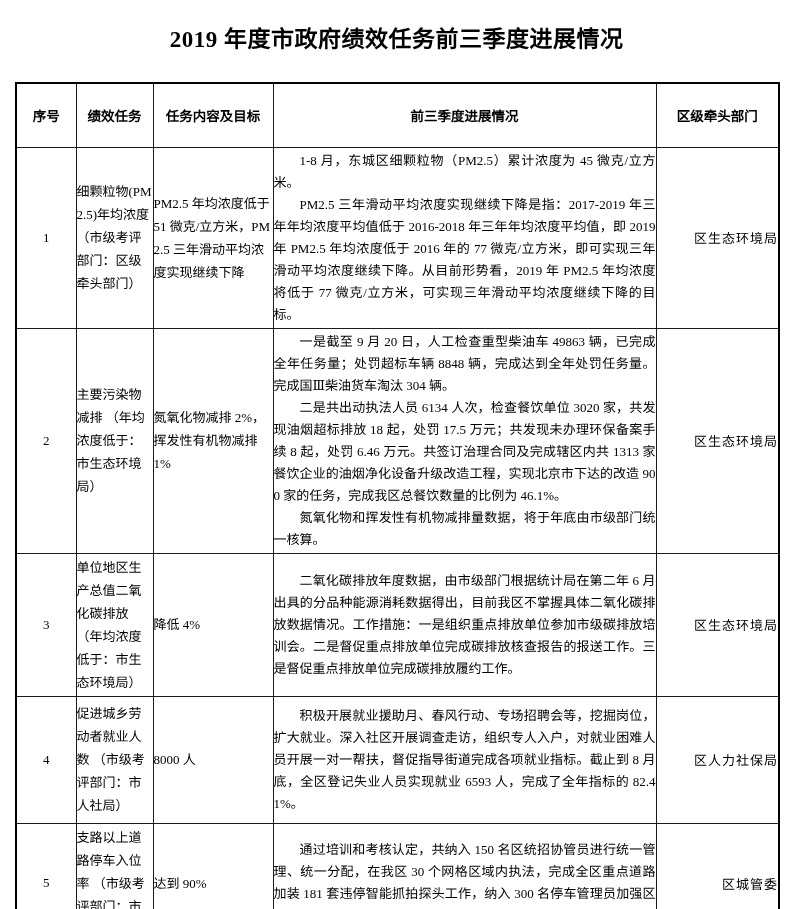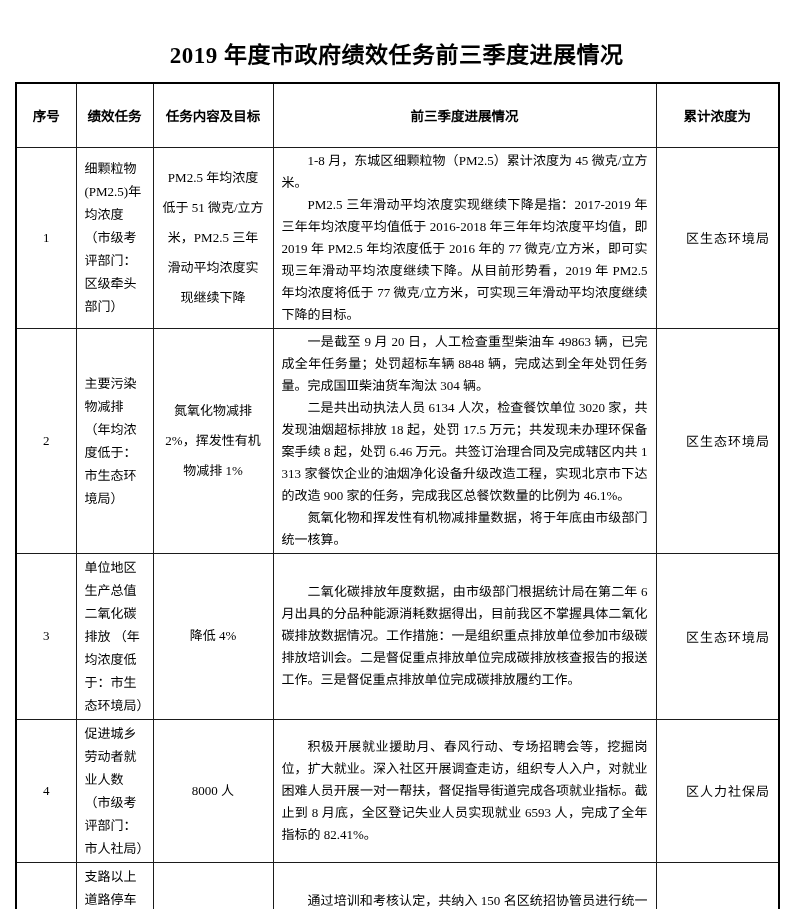--- a/index.html
+++ b/index.html
@@ -20,7 +20,7 @@
   }
   .doc-title {
     margin: 0;
-    padding-top: 36px;
+    padding-top: 20px;
     text-align: center;
     font-size: 23px;
     font-weight: bold;

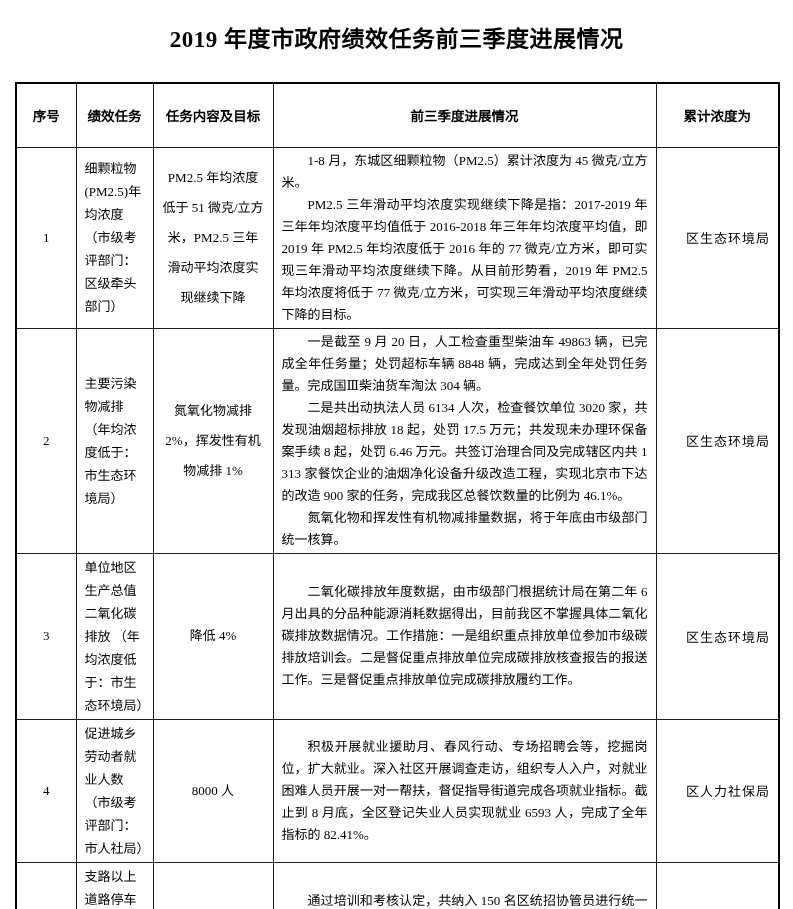--- a/index.html
+++ b/index.html
@@ -46,7 +46,7 @@
     border: 1px solid #1b1b1b;
     vertical-align: middle;
     font-size: 13px;
-    padding: 2px 8px;
+    padding: 2px 0;
     word-break: break-all;
     overflow: hidden;
   }

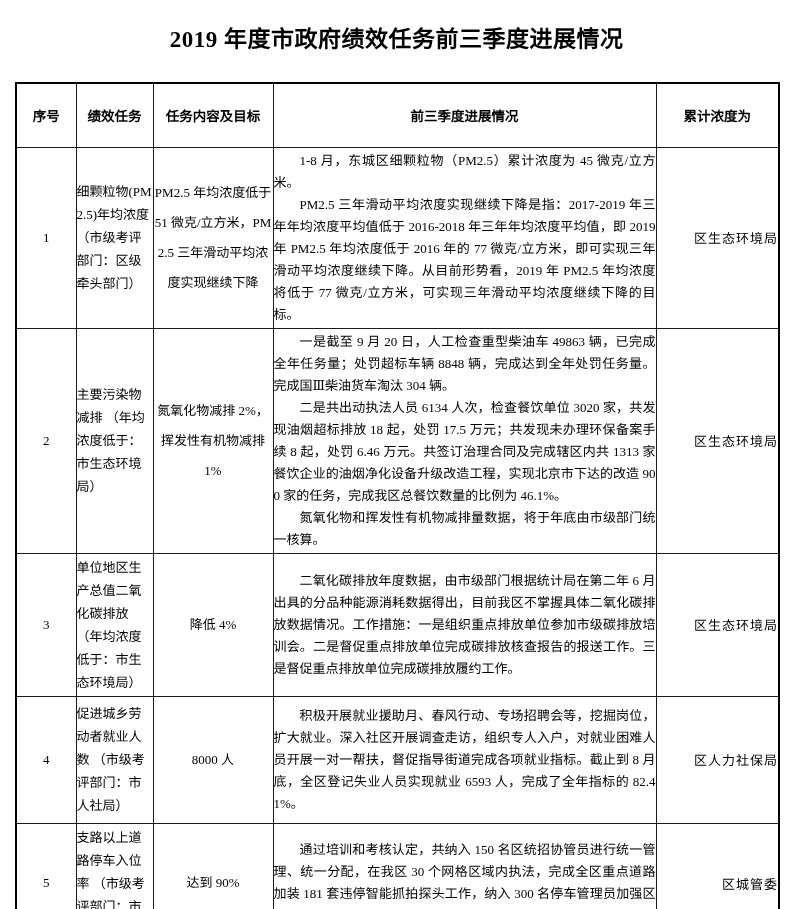--- a/index.html
+++ b/index.html
@@ -97,7 +97,7 @@
         <th>绩效任务</th>
         <th>任务内容及目标</th>
         <th>前三季度进展情况</th>
-        <th>累计浓度为</th>
+        <th>区级牵头部门</th>
       </tr>
     </thead>
     <tbody>

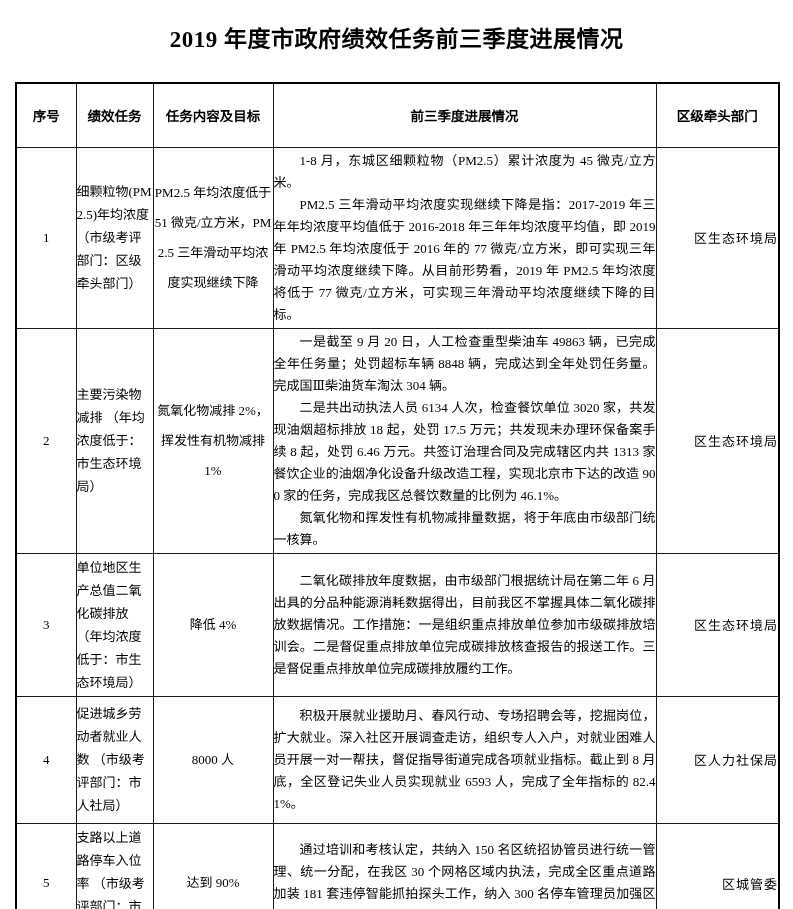--- a/index.html
+++ b/index.html
@@ -66,7 +66,7 @@
   }
   td.cell-no   { text-align: center; }
   td.cell-task { text-align: left; line-height: 23px; padding-left: 5px; padding-right: 2px; }
-  td.cell-target { text-align: center; line-height: 30px; padding-left: 4px; padding-right: 2px; }
+  td.cell-target { text-align: left; line-height: 23px; padding-left: 4px; padding-right: 2px; }
   td.cell-prog { padding: 2px 7px; }
   td.cell-prog p {
     margin: 0;

